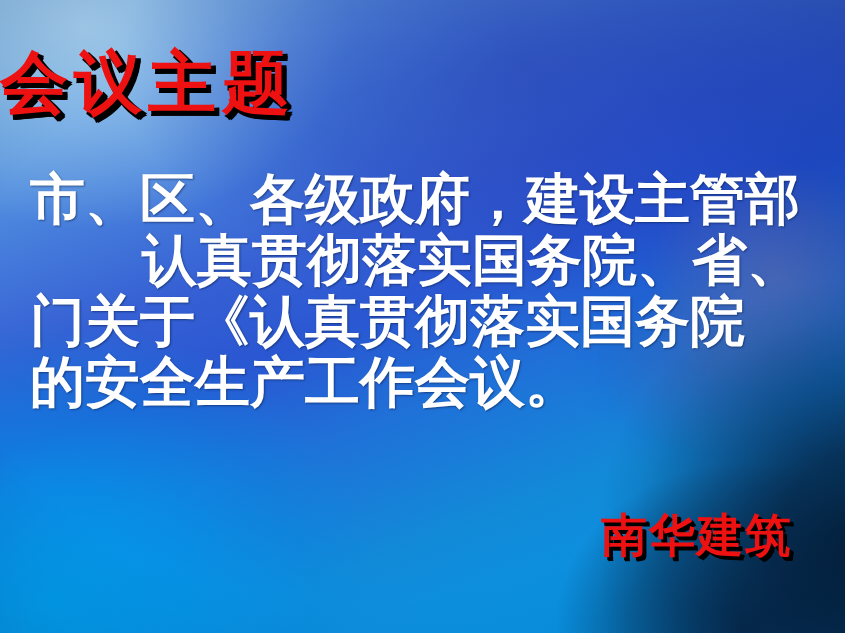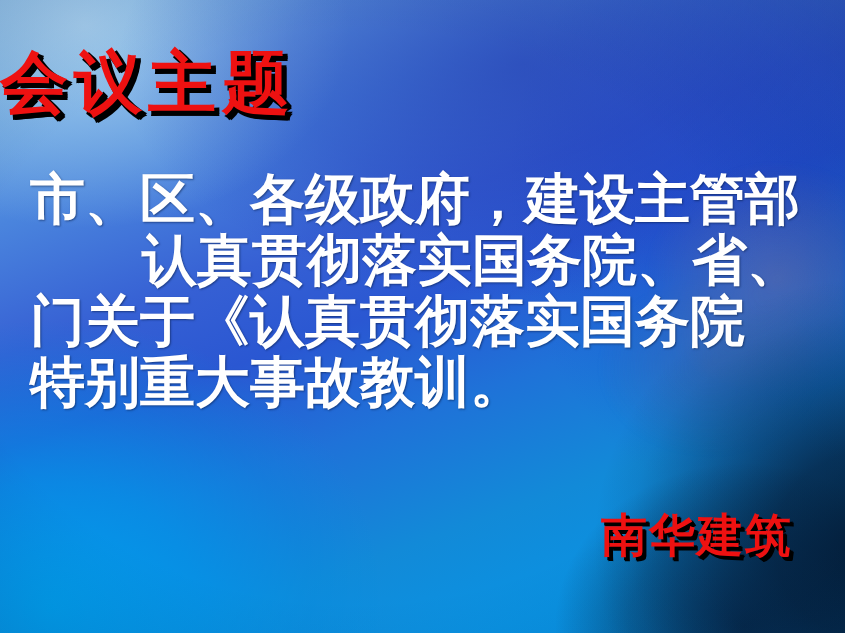--- a/index.html
+++ b/index.html
@@ -185,7 +185,7 @@
     <span class="ln">市、区、各级政府，建设主管部</span>
     <span class="ln indent">认真贯彻落实国务院、省、</span>
     <span class="ln">门关于《认真贯彻落实国务院</span>
-    <span class="ln">特别重大事故教训。</span>
+    <span class="ln">的安全生产工作会议。</span>
   </div>
 
   <div id="signature">南华建筑</div>

